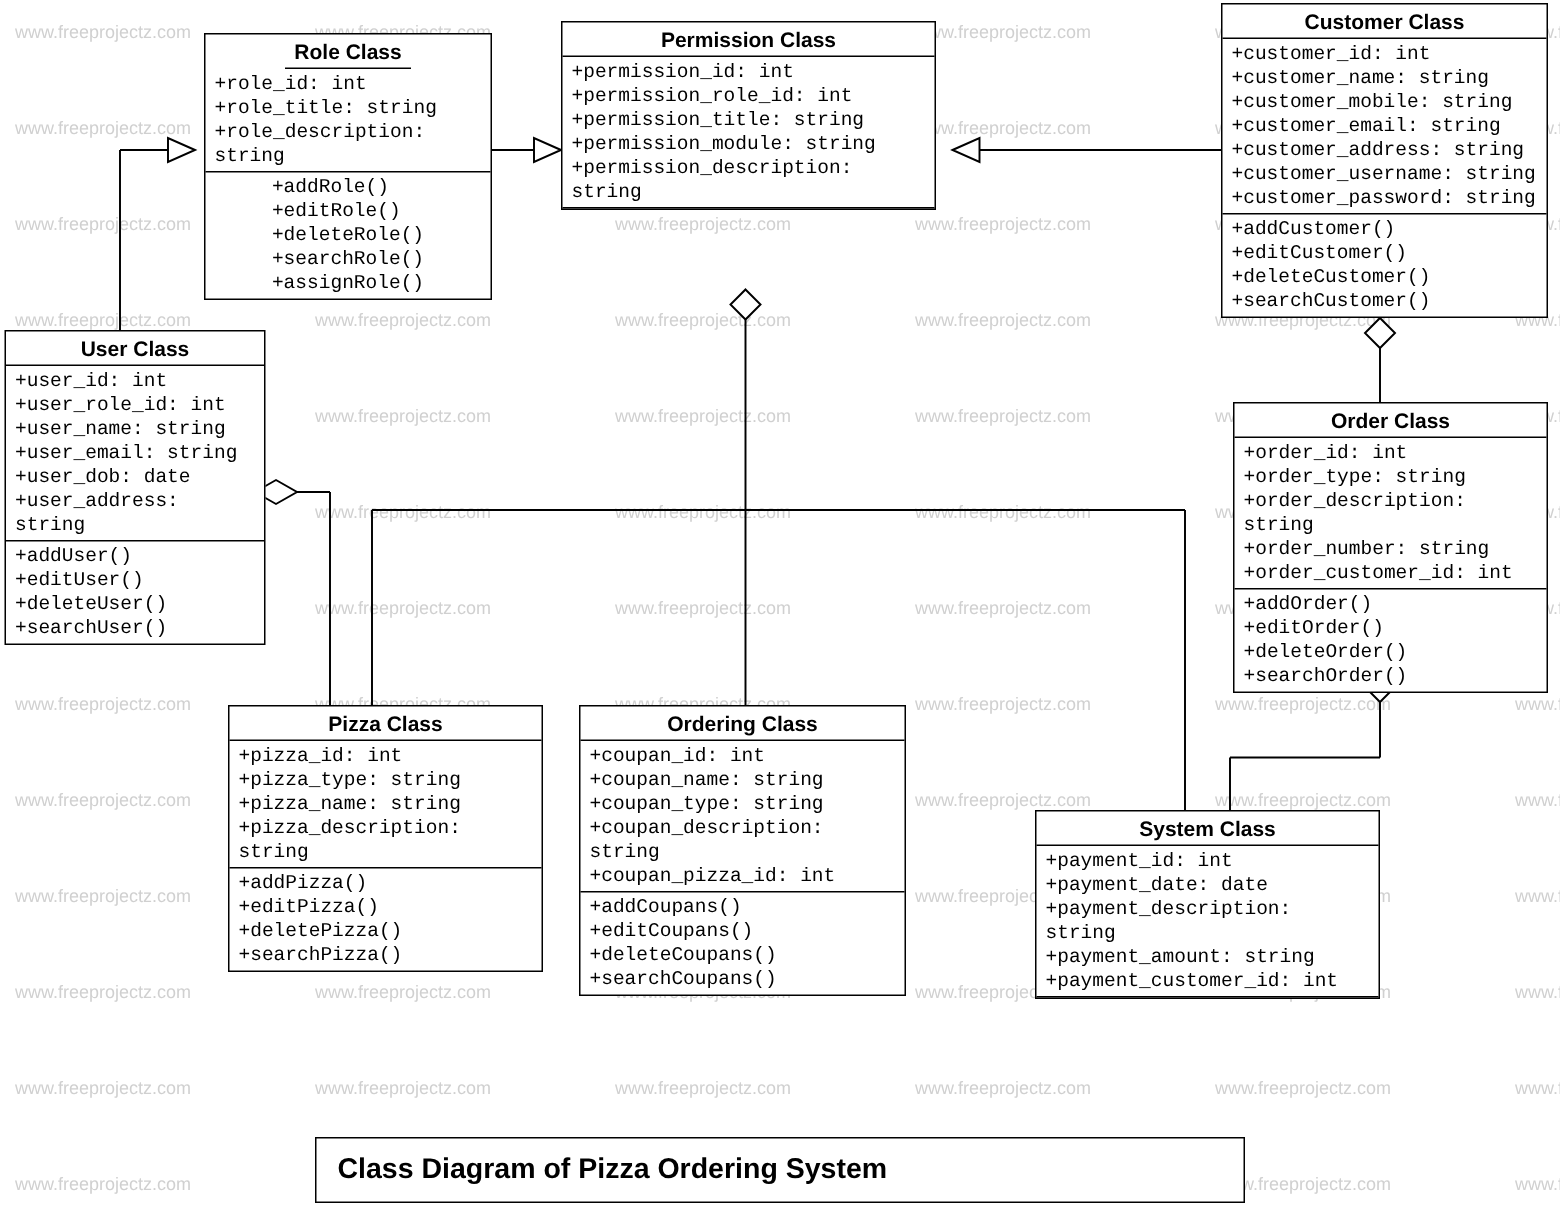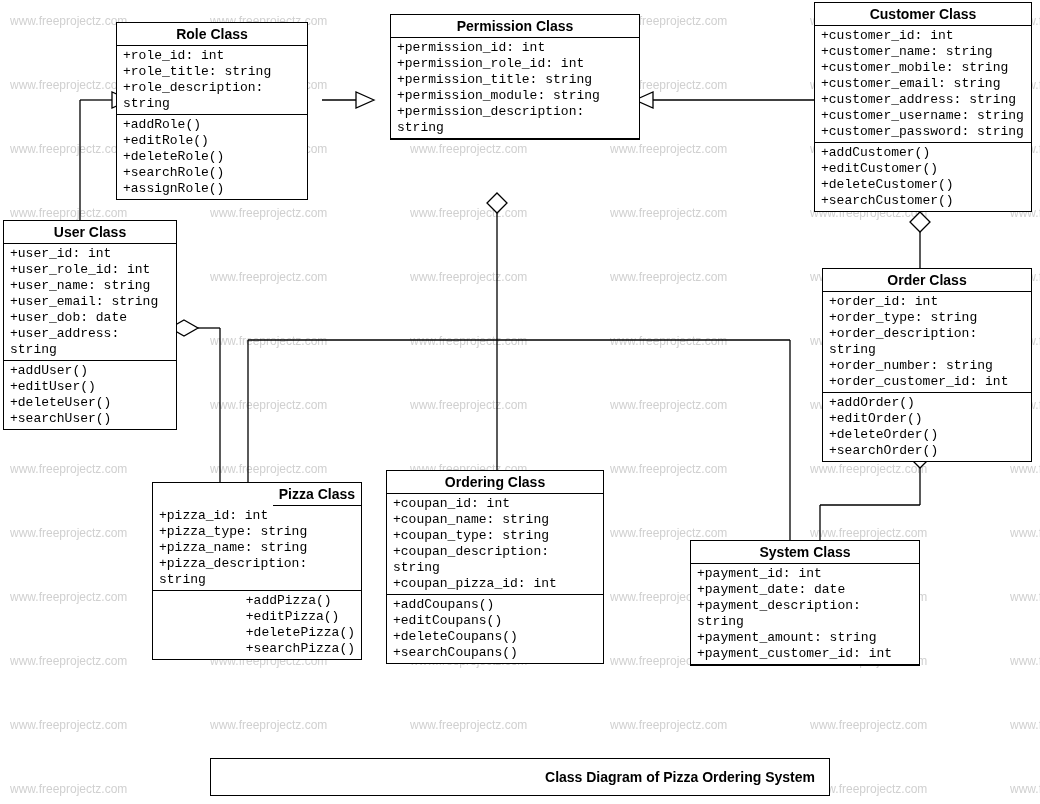--- a/index.html
+++ b/index.html
@@ -183,7 +183,7 @@
 
 <div class="diagram">
 
-  <div class="uml" style="left:116px;top:22px;width:190px;">
+  <div class="uml" style="left:136px;top:22px;width:190px;align-items:center;">
     <div class="title">Role Class</div>
     <div class="attrs">+role_id: int<br>+role_title: string<br>+role_description: string</div>
     <div class="ops">+addRole()<br>+editRole()<br>+deleteRole()<br>+searchRole()<br>+assignRole()</div>

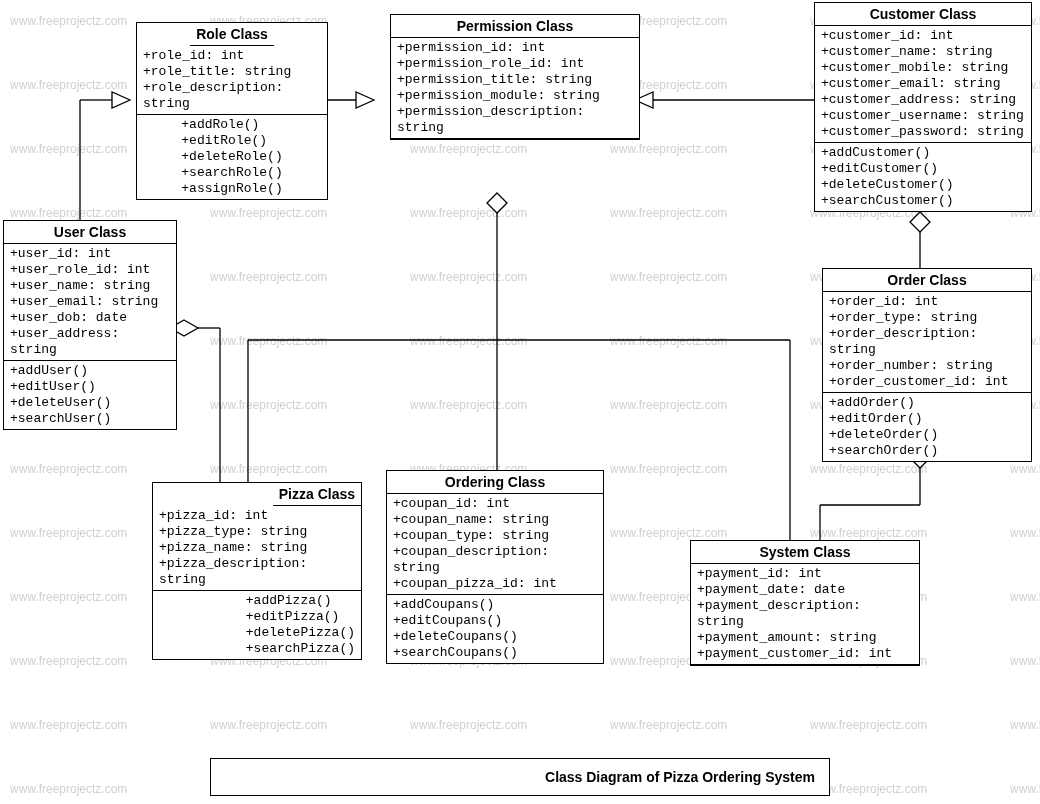--- a/index.html
+++ b/index.html
@@ -189,7 +189,7 @@
     <div class="ops">+addRole()<br>+editRole()<br>+deleteRole()<br>+searchRole()<br>+assignRole()</div>
   </div>
 
-  <div class="uml" style="left:374px;top:14px;width:248px;margin-left:16px;">
+  <div class="uml" style="left:374px;top:14px;width:248px;">
     <div class="title">Permission Class</div>
     <div class="attrs">+permission_id: int<br>+permission_role_id: int<br>+permission_title: string<br>+permission_module: string<br>+permission_description: string</div>
   </div>

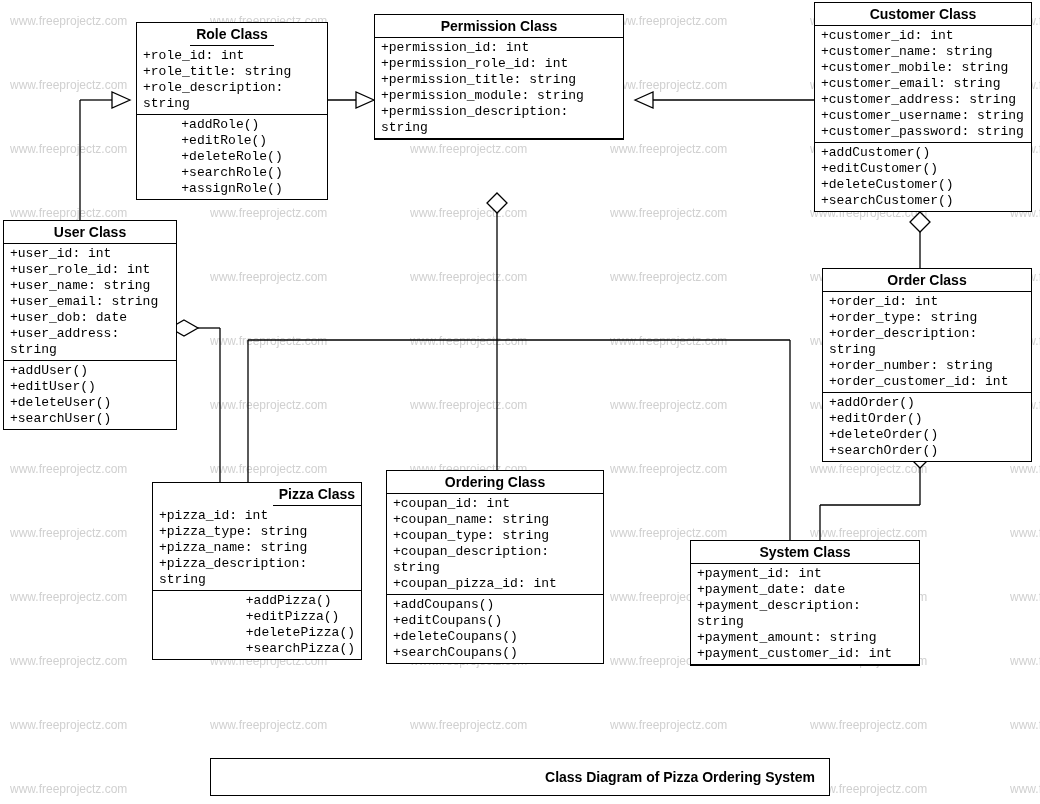--- a/index.html
+++ b/index.html
@@ -212,7 +212,7 @@
     <div class="ops">+addOrder()<br>+editOrder()<br>+deleteOrder()<br>+searchOrder()</div>
   </div>
 
-  <div class="uml" style="left:152px;top:482px;width:208px;align-items:flex-end;">
+  <div class="uml" style="left:152px;top:470px;width:208px;">
     <div class="title">Pizza Class</div>
     <div class="attrs">+pizza_id: int<br>+pizza_type: string<br>+pizza_name: string<br>+pizza_description: string</div>
     <div class="ops">+addPizza()<br>+editPizza()<br>+deletePizza()<br>+searchPizza()</div>

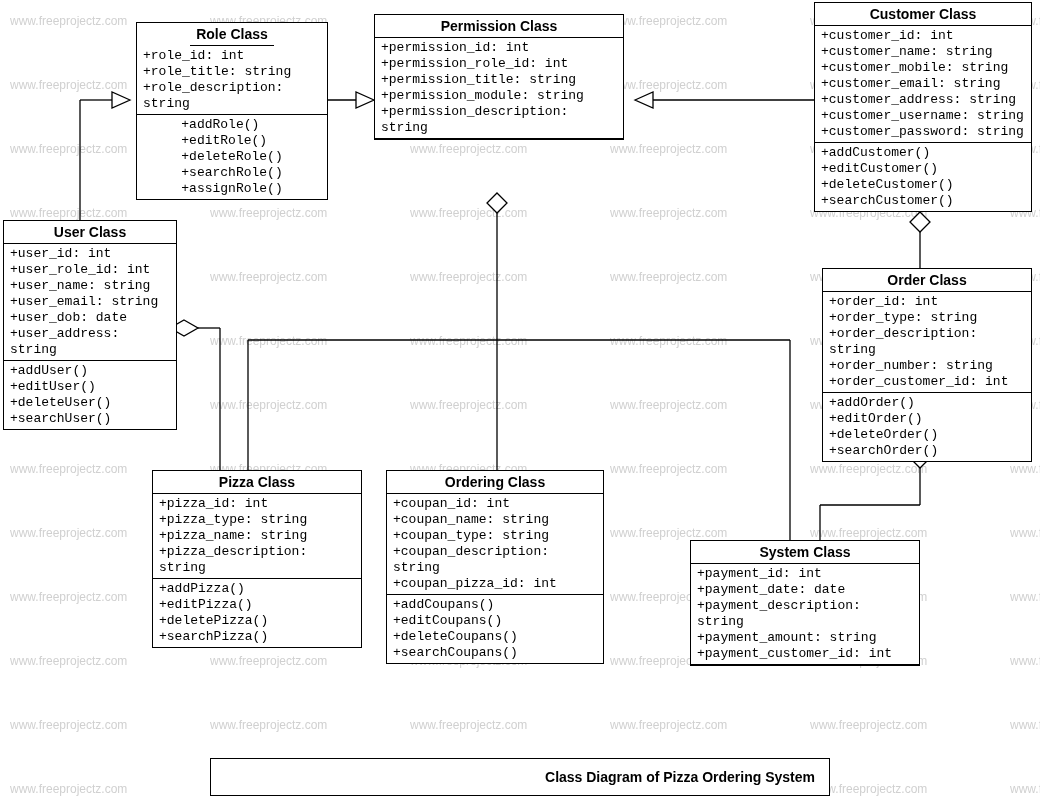--- a/index.html
+++ b/index.html
@@ -51,8 +51,8 @@
     background:#fff;
     font-weight:bold;
     font-family:Arial,sans-serif;
-    font-size:14px;
-    text-align:right;
+    font-size:19px;
+    text-align:left;
     padding:10px 14px;
   }
   svg.lines{

